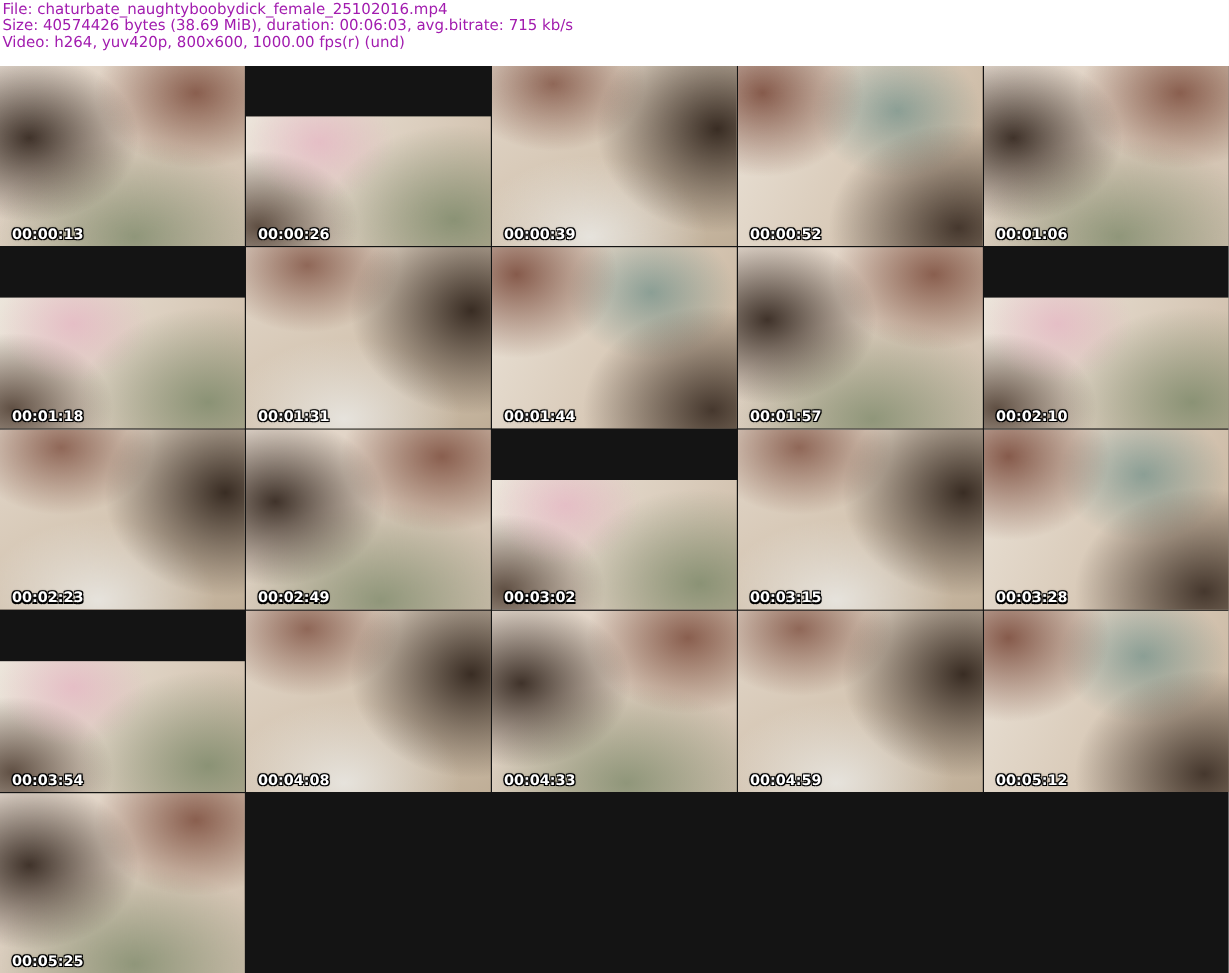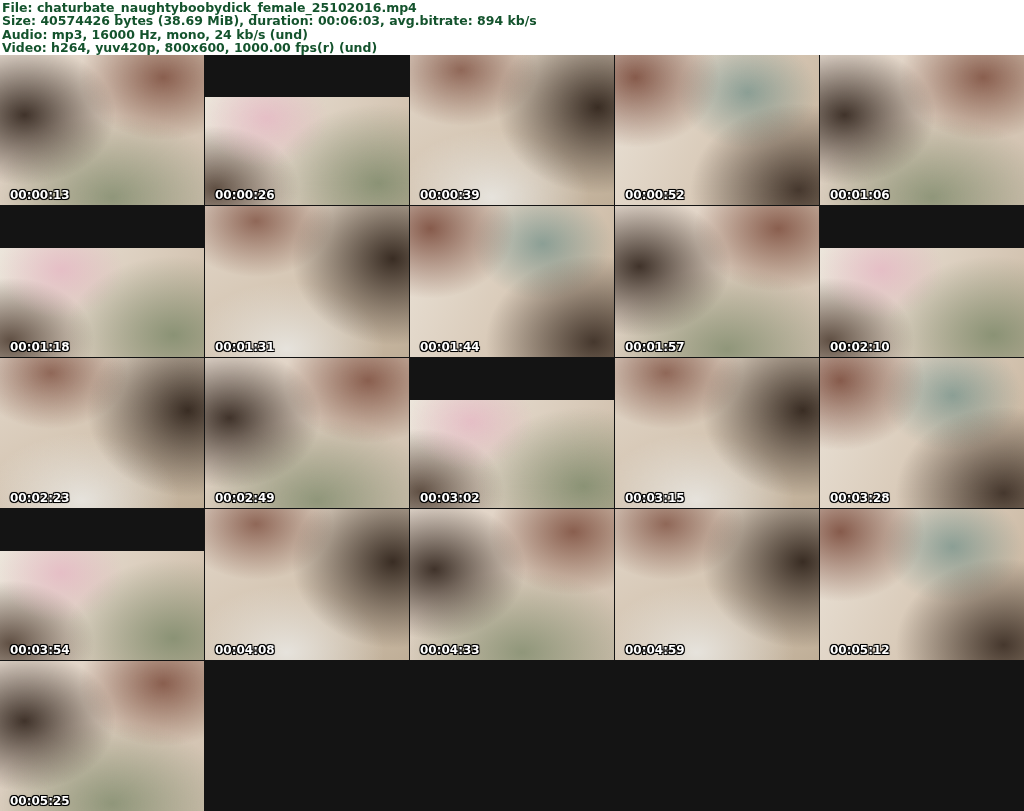--- a/index.html
+++ b/index.html
@@ -11,8 +11,8 @@
     width: 1024px;
     height: 55px;
     background: #ffffff;
-    color: #14532d;
-    font-weight: bold;
+    color: #a21caf;
+    font-weight: normal;
     font-size: 12.5px;
     line-height: 13.4px;
     padding: 1px 0 0 2px;

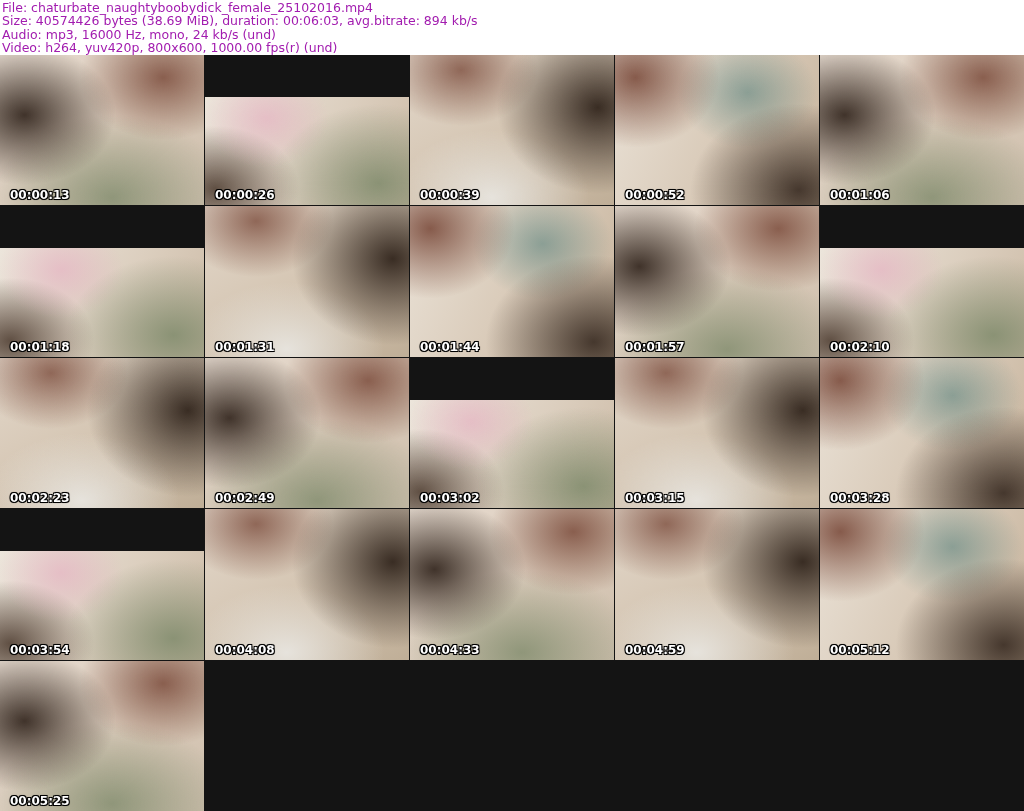--- a/index.html
+++ b/index.html
@@ -76,7 +76,7 @@
 
 <header class="meta-header">
   <div>File: chaturbate_naughtyboobydick_female_25102016.mp4</div>
-  <div>Size: 40574426 bytes (38.69 MiB), duration: 00:06:03, avg.bitrate: 894 kb/s</div>
+  <div>Size: 40574426 bytes (38.69 MiB), duration: 00:06:03, avg.bitrate: 715 kb/s</div>
   <div>Audio: mp3, 16000 Hz, mono, 24 kb/s (und)</div>
   <div>Video: h264, yuv420p, 800x600, 1000.00 fps(r) (und)</div>
 </header>

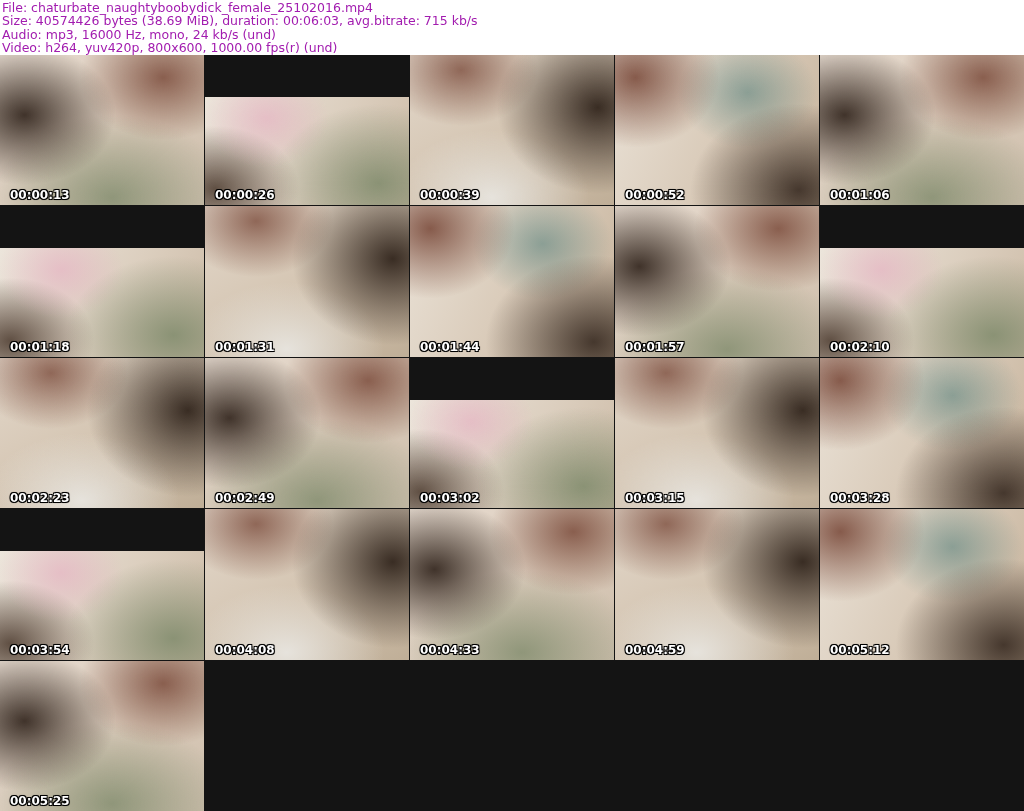--- a/index.html
+++ b/index.html
@@ -77,7 +77,6 @@
 <header class="meta-header">
   <div>File: chaturbate_naughtyboobydick_female_25102016.mp4</div>
   <div>Size: 40574426 bytes (38.69 MiB), duration: 00:06:03, avg.bitrate: 715 kb/s</div>
-  <div>Audio: mp3, 16000 Hz, mono, 24 kb/s (und)</div>
   <div>Video: h264, yuv420p, 800x600, 1000.00 fps(r) (und)</div>
 </header>
 

